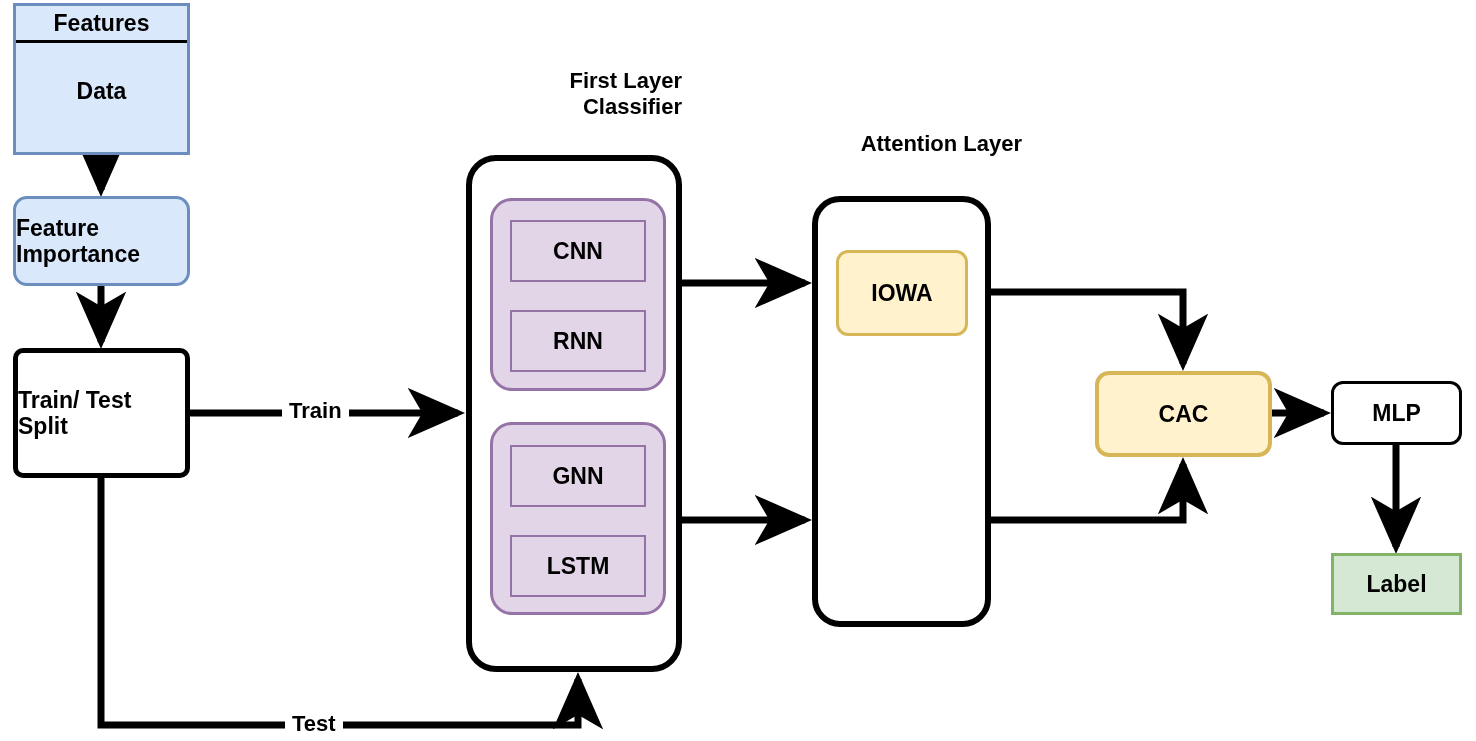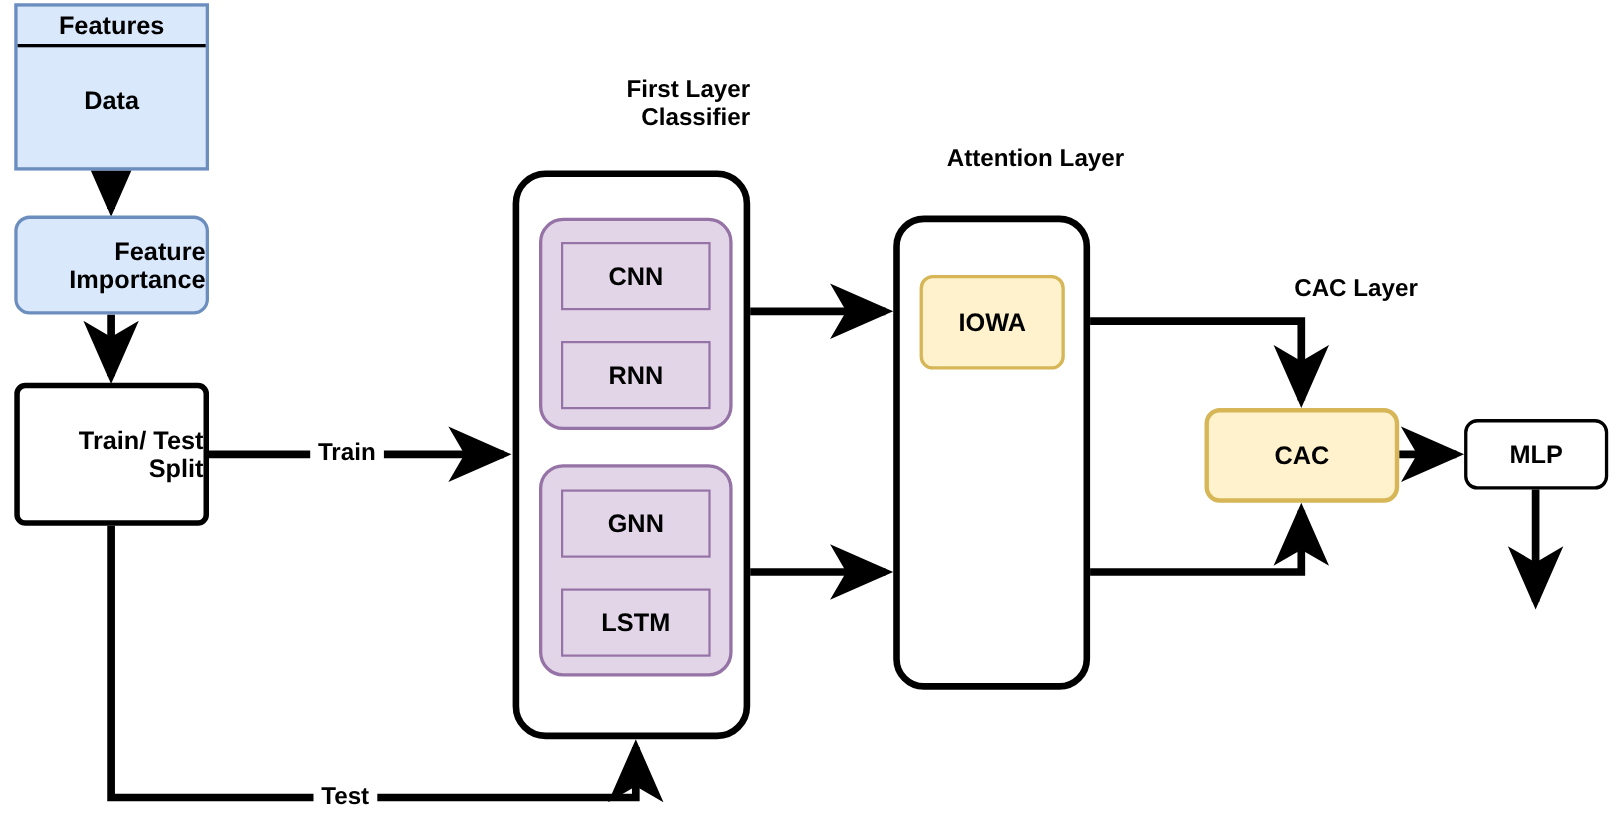--- a/index.html
+++ b/index.html
@@ -21,7 +21,7 @@
     display: flex;
     align-items: center;
     justify-content: center;
-    text-align: right;
+    text-align: left;
     font-weight: bold;
     color: #000000;
     line-height: 1.15;

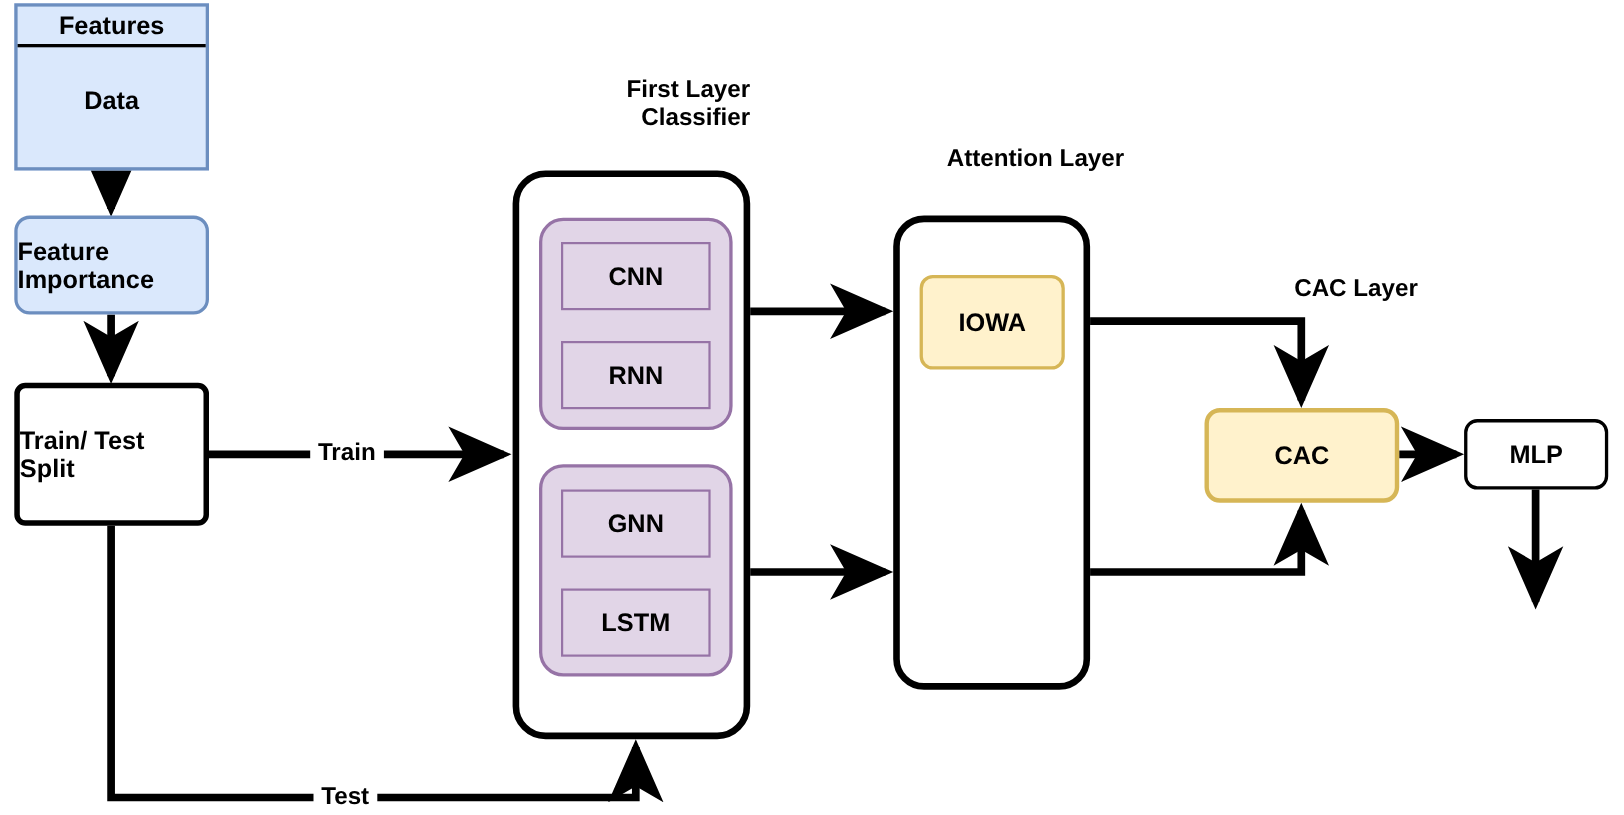--- a/index.html
+++ b/index.html
@@ -233,7 +233,6 @@
 
   <div class="group-title t-classifier">First Layer Classifier</div>
   <div class="group-title t-attention">Attention Layer</div>
-  <div class="group-title t-cac">CAC Layer</div>
 
   <div class="edge-label l-train">Train</div>
   <div class="edge-label l-test">Test</div>

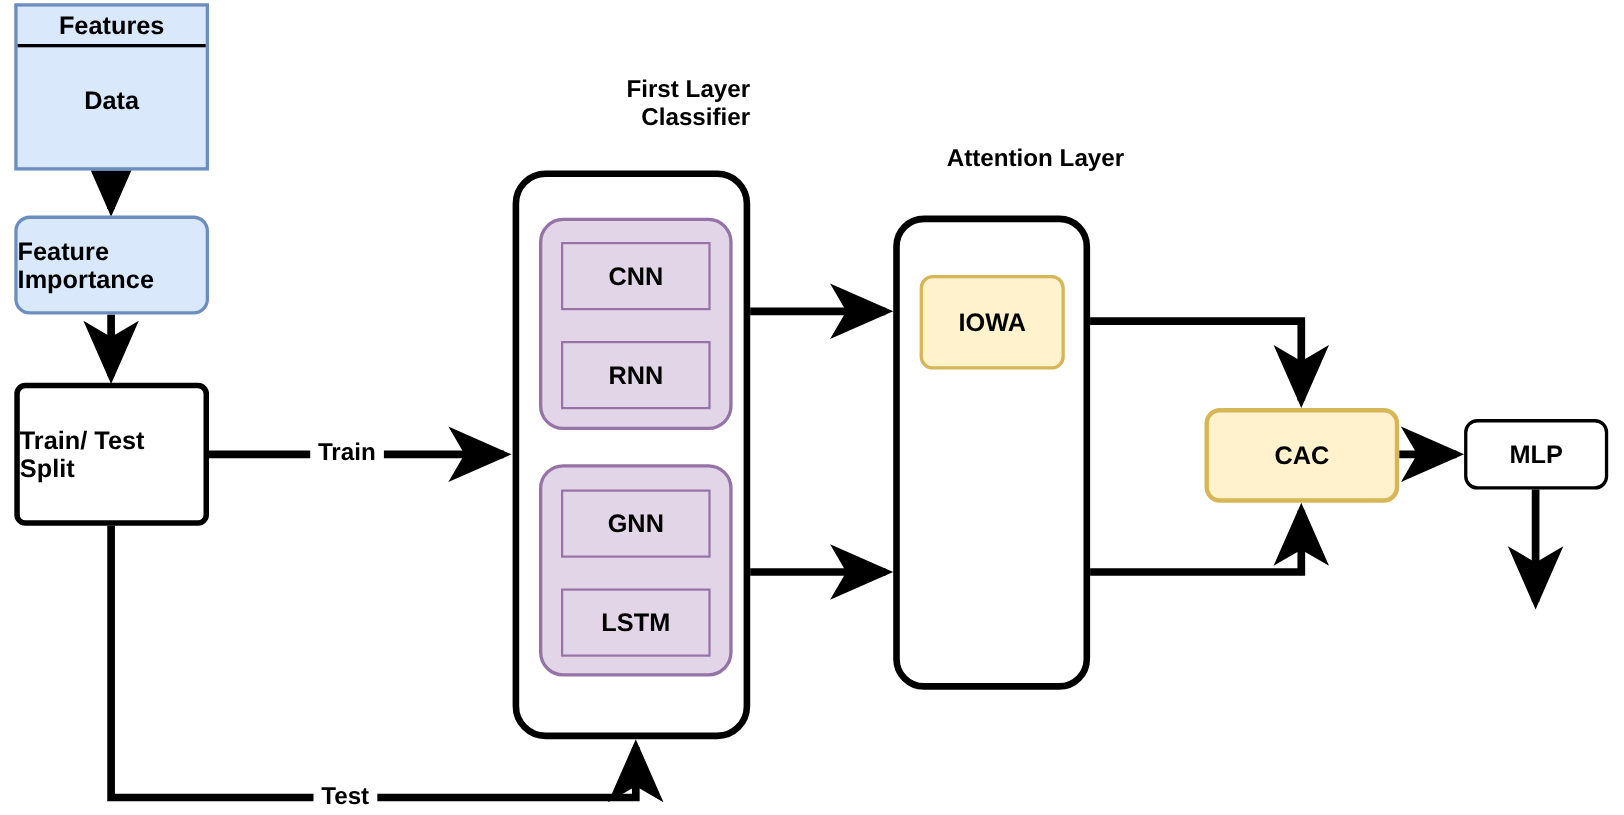--- a/index.html
+++ b/index.html
@@ -230,6 +230,7 @@
   <div class="node cac-box">CAC</div>
 
   <div class="node mlp-box">MLP</div>
+  <div class="node label-box">Label</div>
 
   <div class="group-title t-classifier">First Layer Classifier</div>
   <div class="group-title t-attention">Attention Layer</div>

